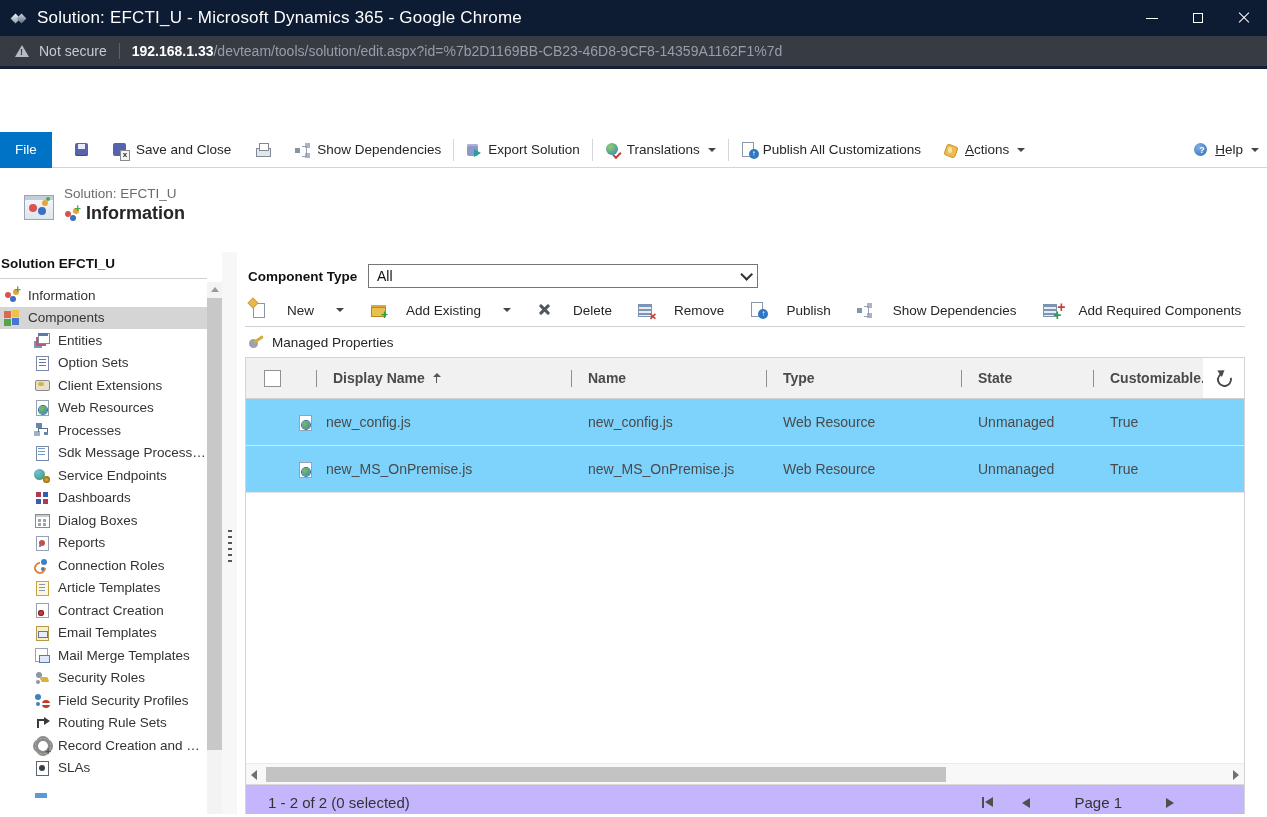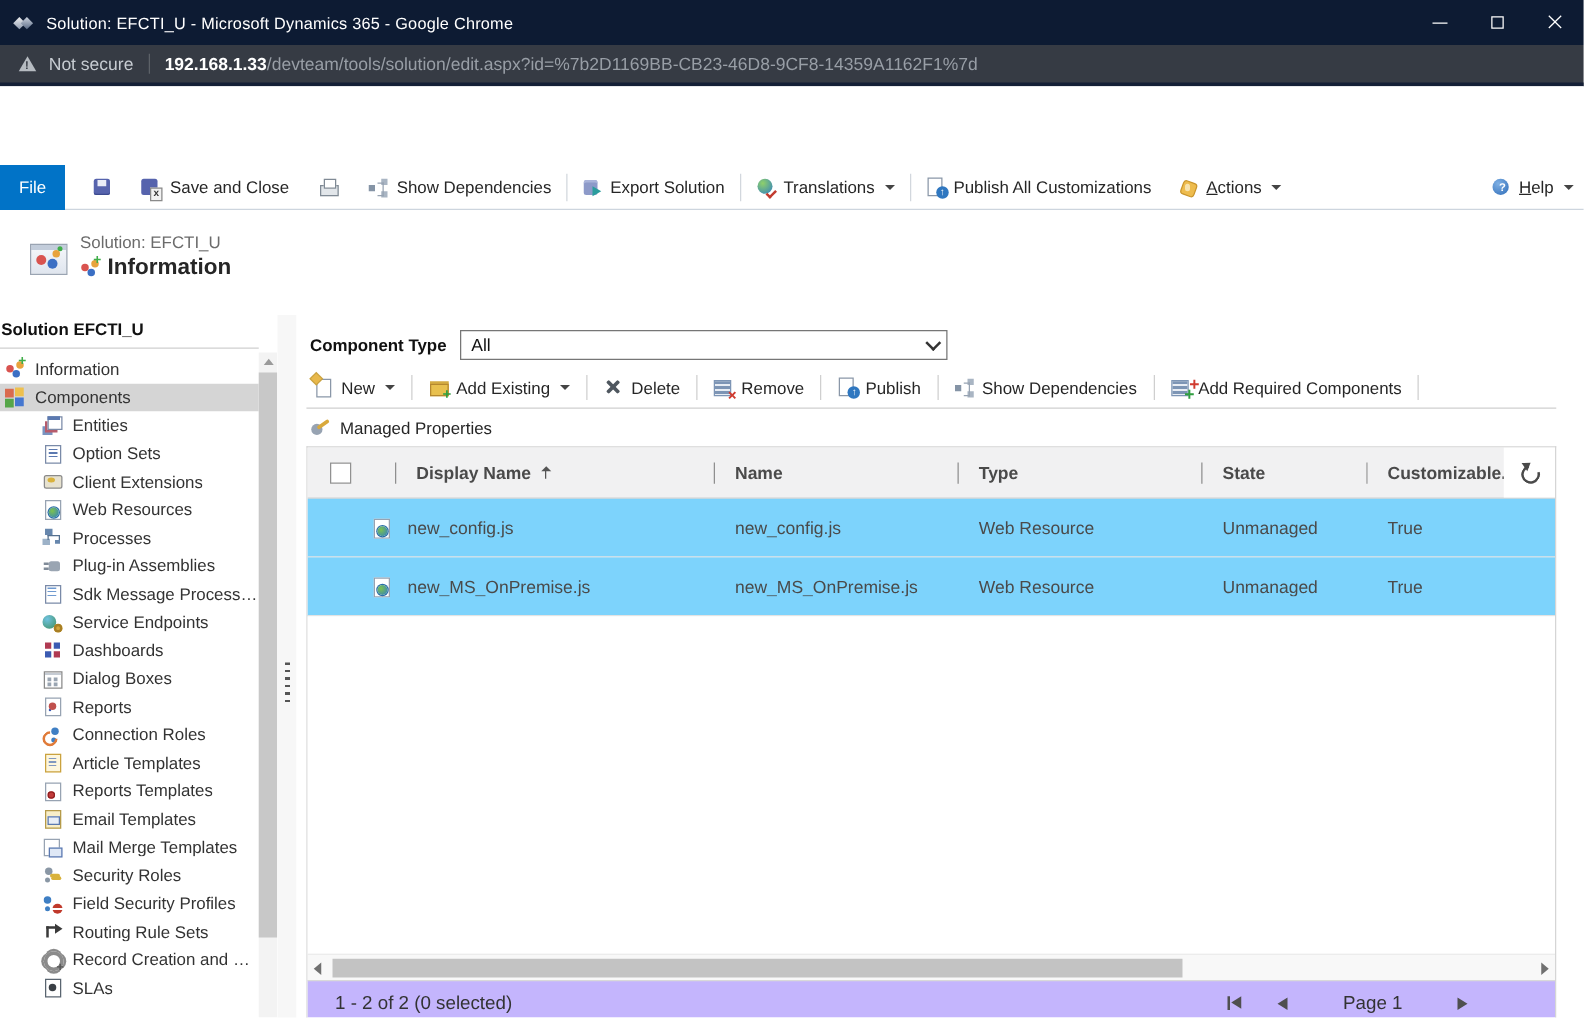--- a/index.html
+++ b/index.html
@@ -15,7 +15,7 @@
   .ic-dyn{width:15px;height:15px;margin:0 10px 0 12px}
   .ic-dyn::before{width:7px;height:7px;background:linear-gradient(135deg,#f2f2f2,#8e9bb0);transform:rotate(45deg);left:0;top:4px}
   .ic-dyn::after{width:7px;height:7px;background:linear-gradient(135deg,#cdd4df,#5a6a85);transform:rotate(45deg);left:6px;top:4px}
-  .win-title{font-size:13px;letter-spacing:.2px}
+  .win-title{font-size:17px;letter-spacing:.2px}
   .win-controls{margin-left:auto;display:flex;height:100%}
   .win-btn{width:46px;height:100%;display:flex;align-items:center;justify-content:center;cursor:pointer}
   .gl-min{width:12px;height:1px;background:#fff}

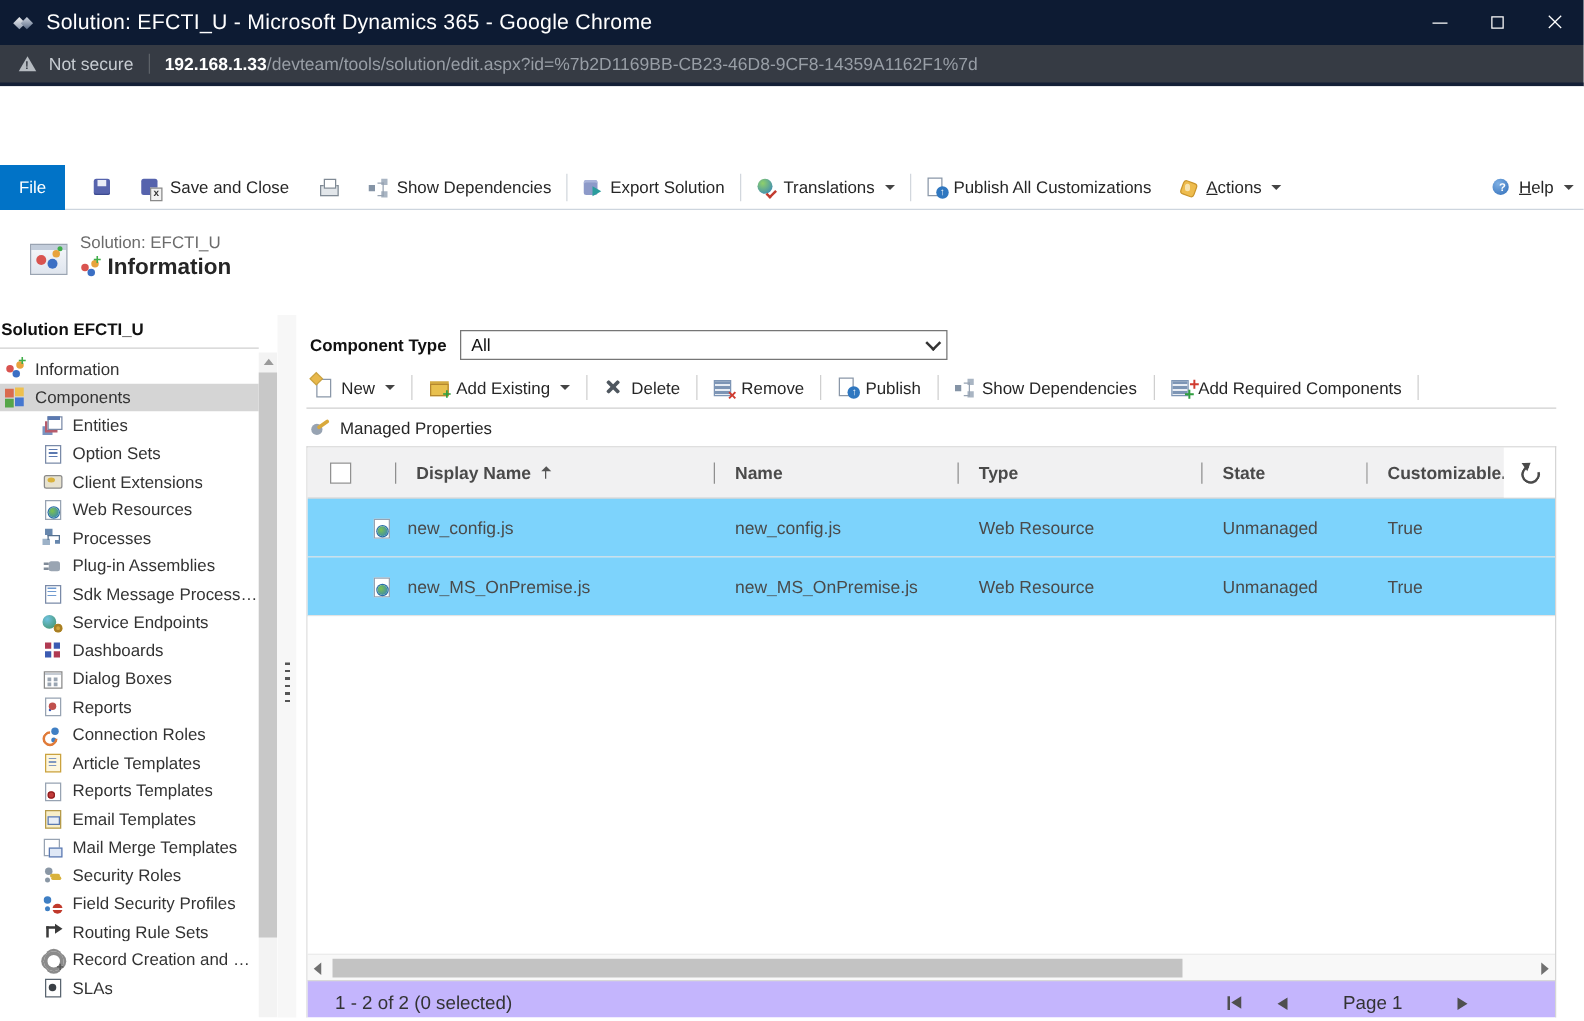--- a/index.html
+++ b/index.html
@@ -105,7 +105,7 @@
   .ctype-select .chev{margin-left:auto;width:9px;height:9px;border-right:2px solid #333;border-bottom:2px solid #333;transform:rotate(45deg) translateY(-3px)}
 
   .grid-toolbar{display:flex;align-items:center;height:33px;border-bottom:1px solid #d0d0d0;font-size:13.5px;color:#262626;padding-left:3px}
-  .gt{display:flex;align-items:center;gap:6px;cursor:pointer;white-space:nowrap;padding:0 3px}
+  .gt{display:flex;align-items:center;gap:20px;cursor:pointer;white-space:nowrap;padding:0 3px}
   .gt-sep{width:1px;height:20px;background:#cfcfcf;margin:0 10px}
   .managed-row{display:flex;align-items:center;height:30px;font-size:13.5px;color:#262626;padding-left:4px;gap:7px}
 

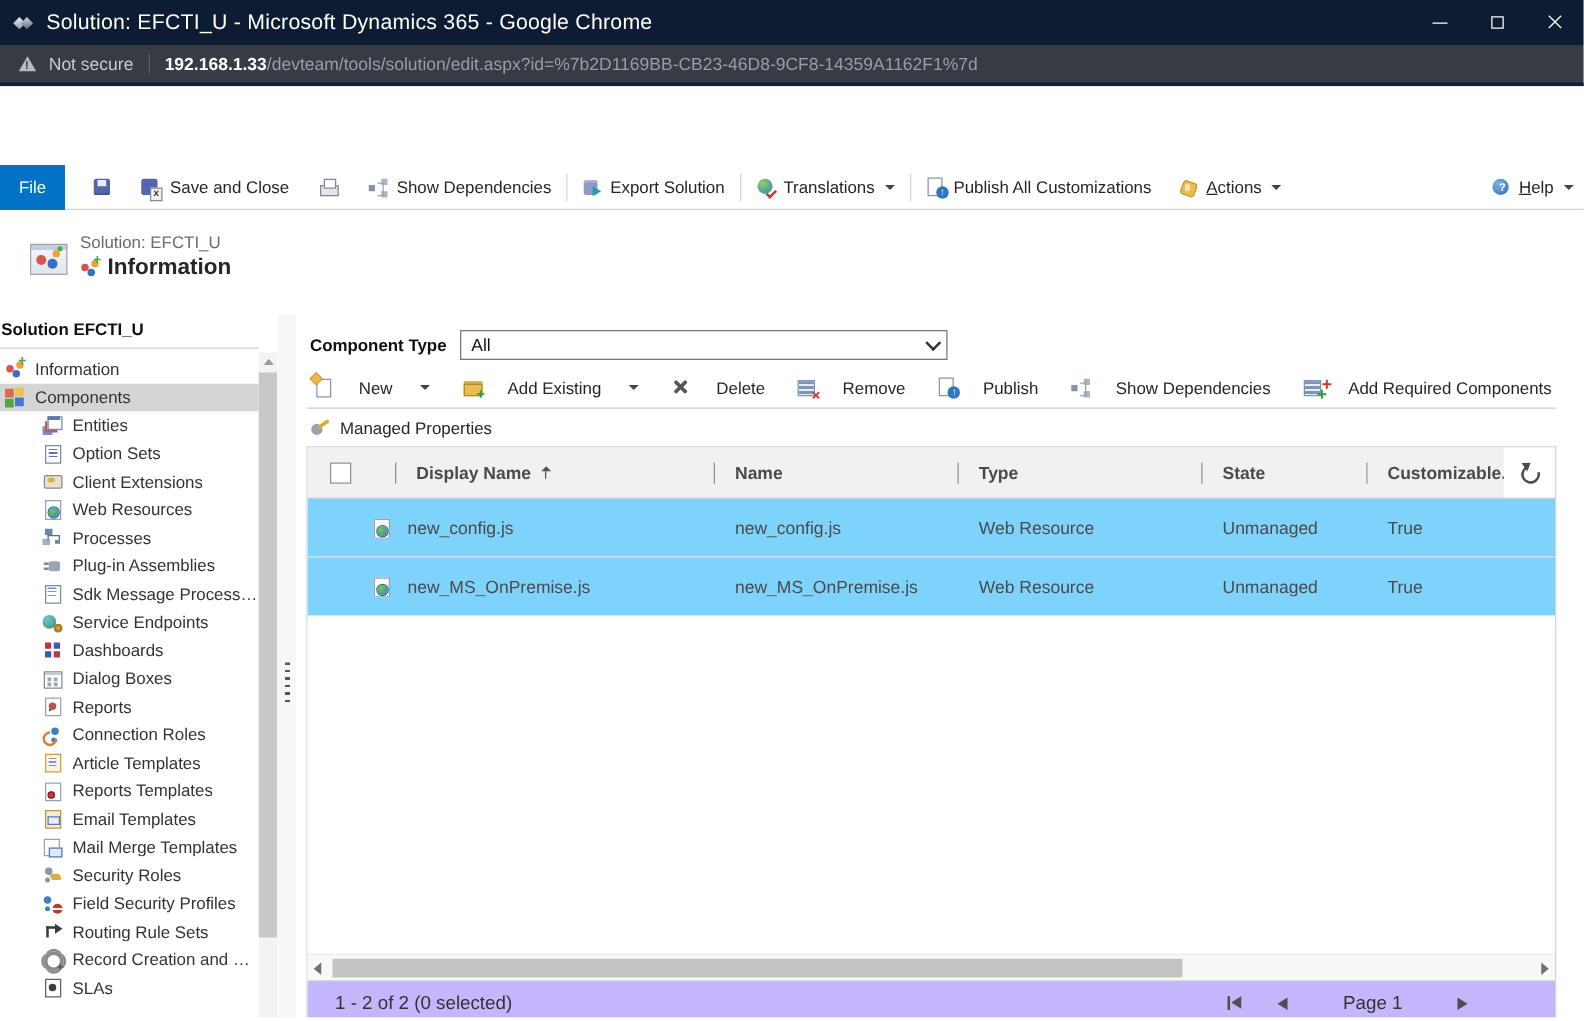--- a/index.html
+++ b/index.html
@@ -340,10 +340,6 @@
     <span class="lbl">Processes</span>
   </div>
 
-  <div class="side-item ind">
-    <i class="ic ic-plugin-assemblies"></i>
-    <span class="lbl">Plug-in Assemblies</span>
-  </div>
 
   <div class="side-item ind">
     <i class="ic ic-sdk-message"></i>

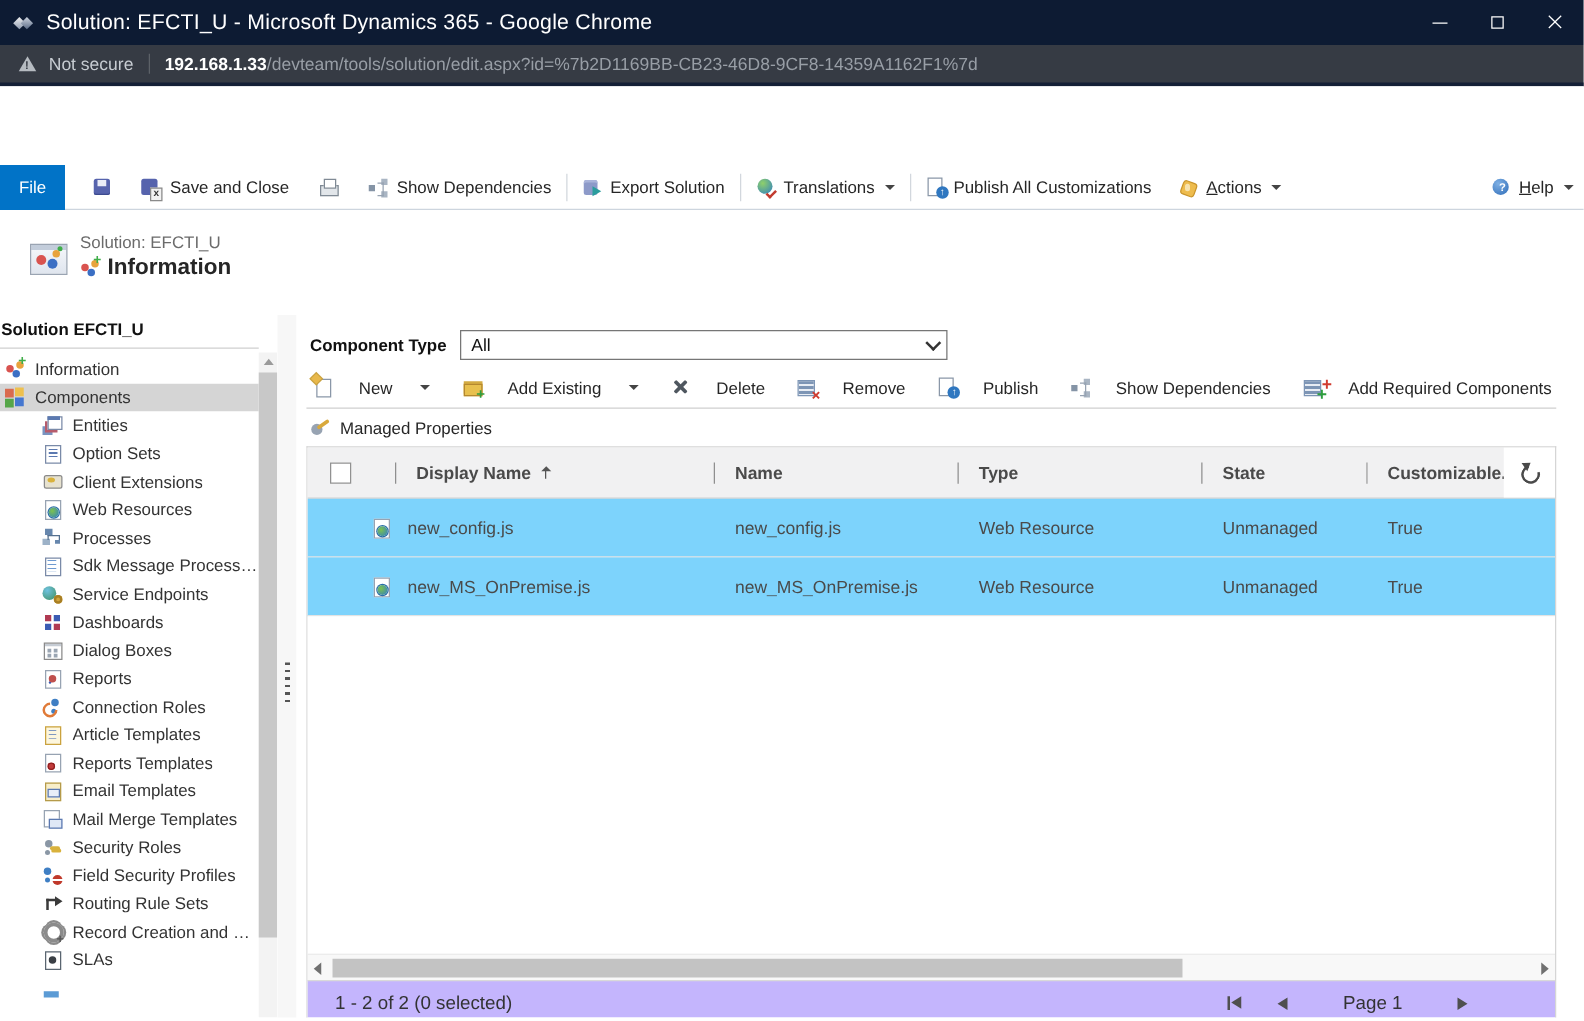--- a/index.html
+++ b/index.html
@@ -378,7 +378,7 @@
 
   <div class="side-item ind">
     <i class="ic ic-contract-templates"></i>
-    <span class="lbl">Reports Templates</span>
+    <span class="lbl">Contract Creation</span>
   </div>
 
   <div class="side-item ind">

